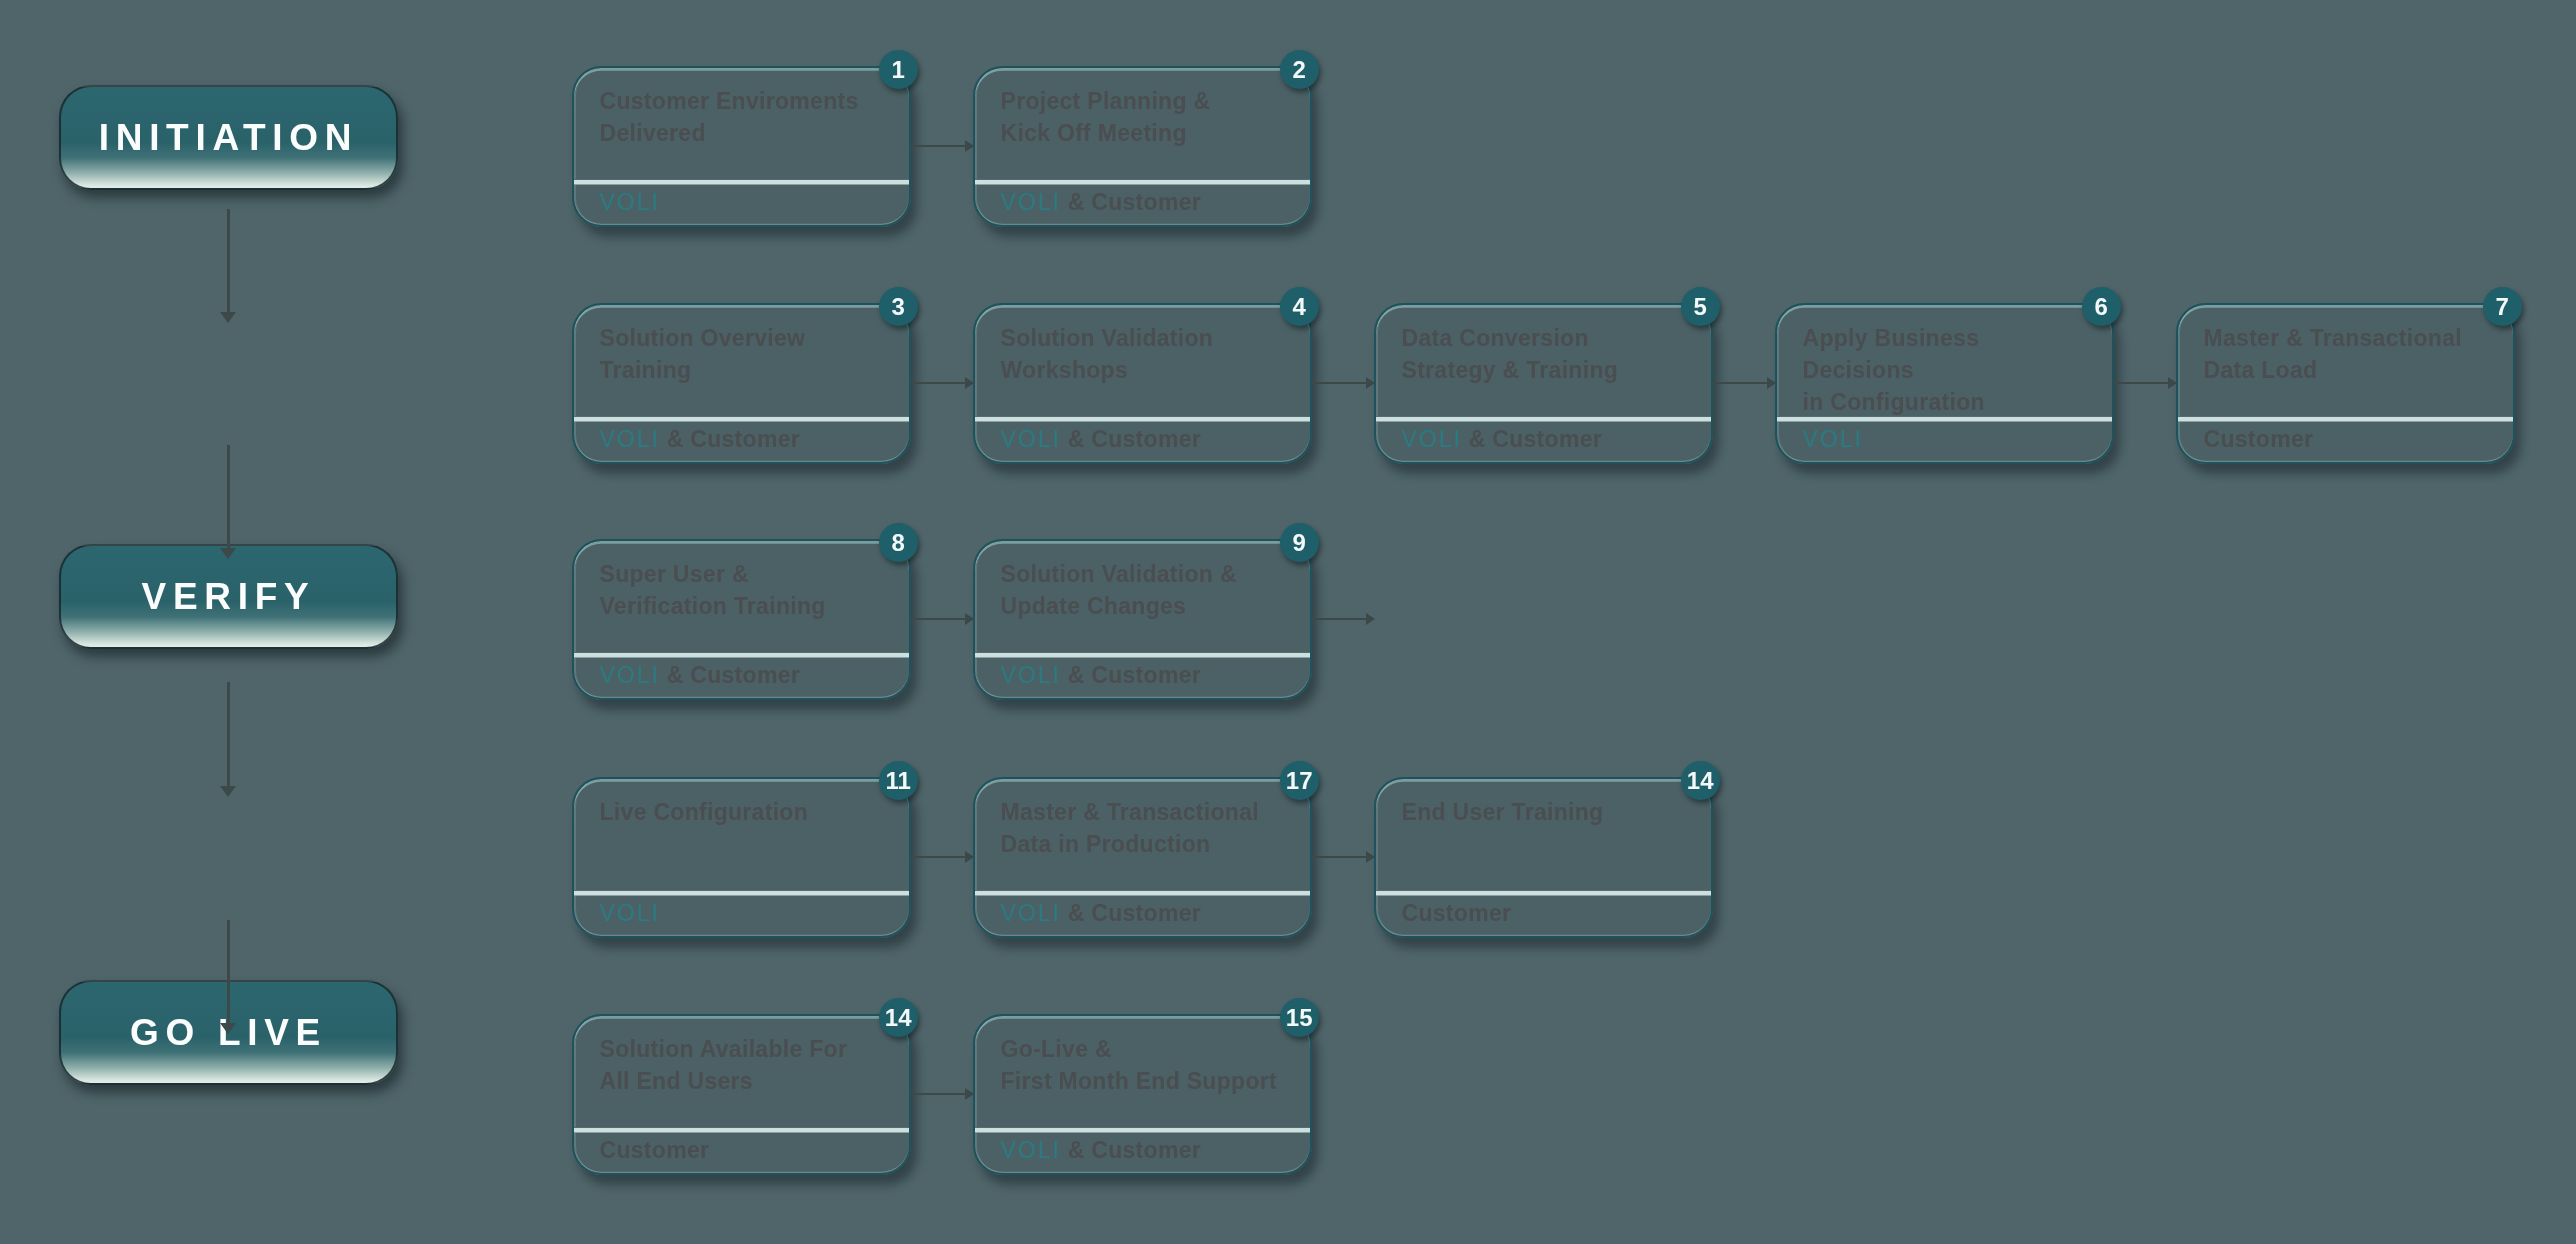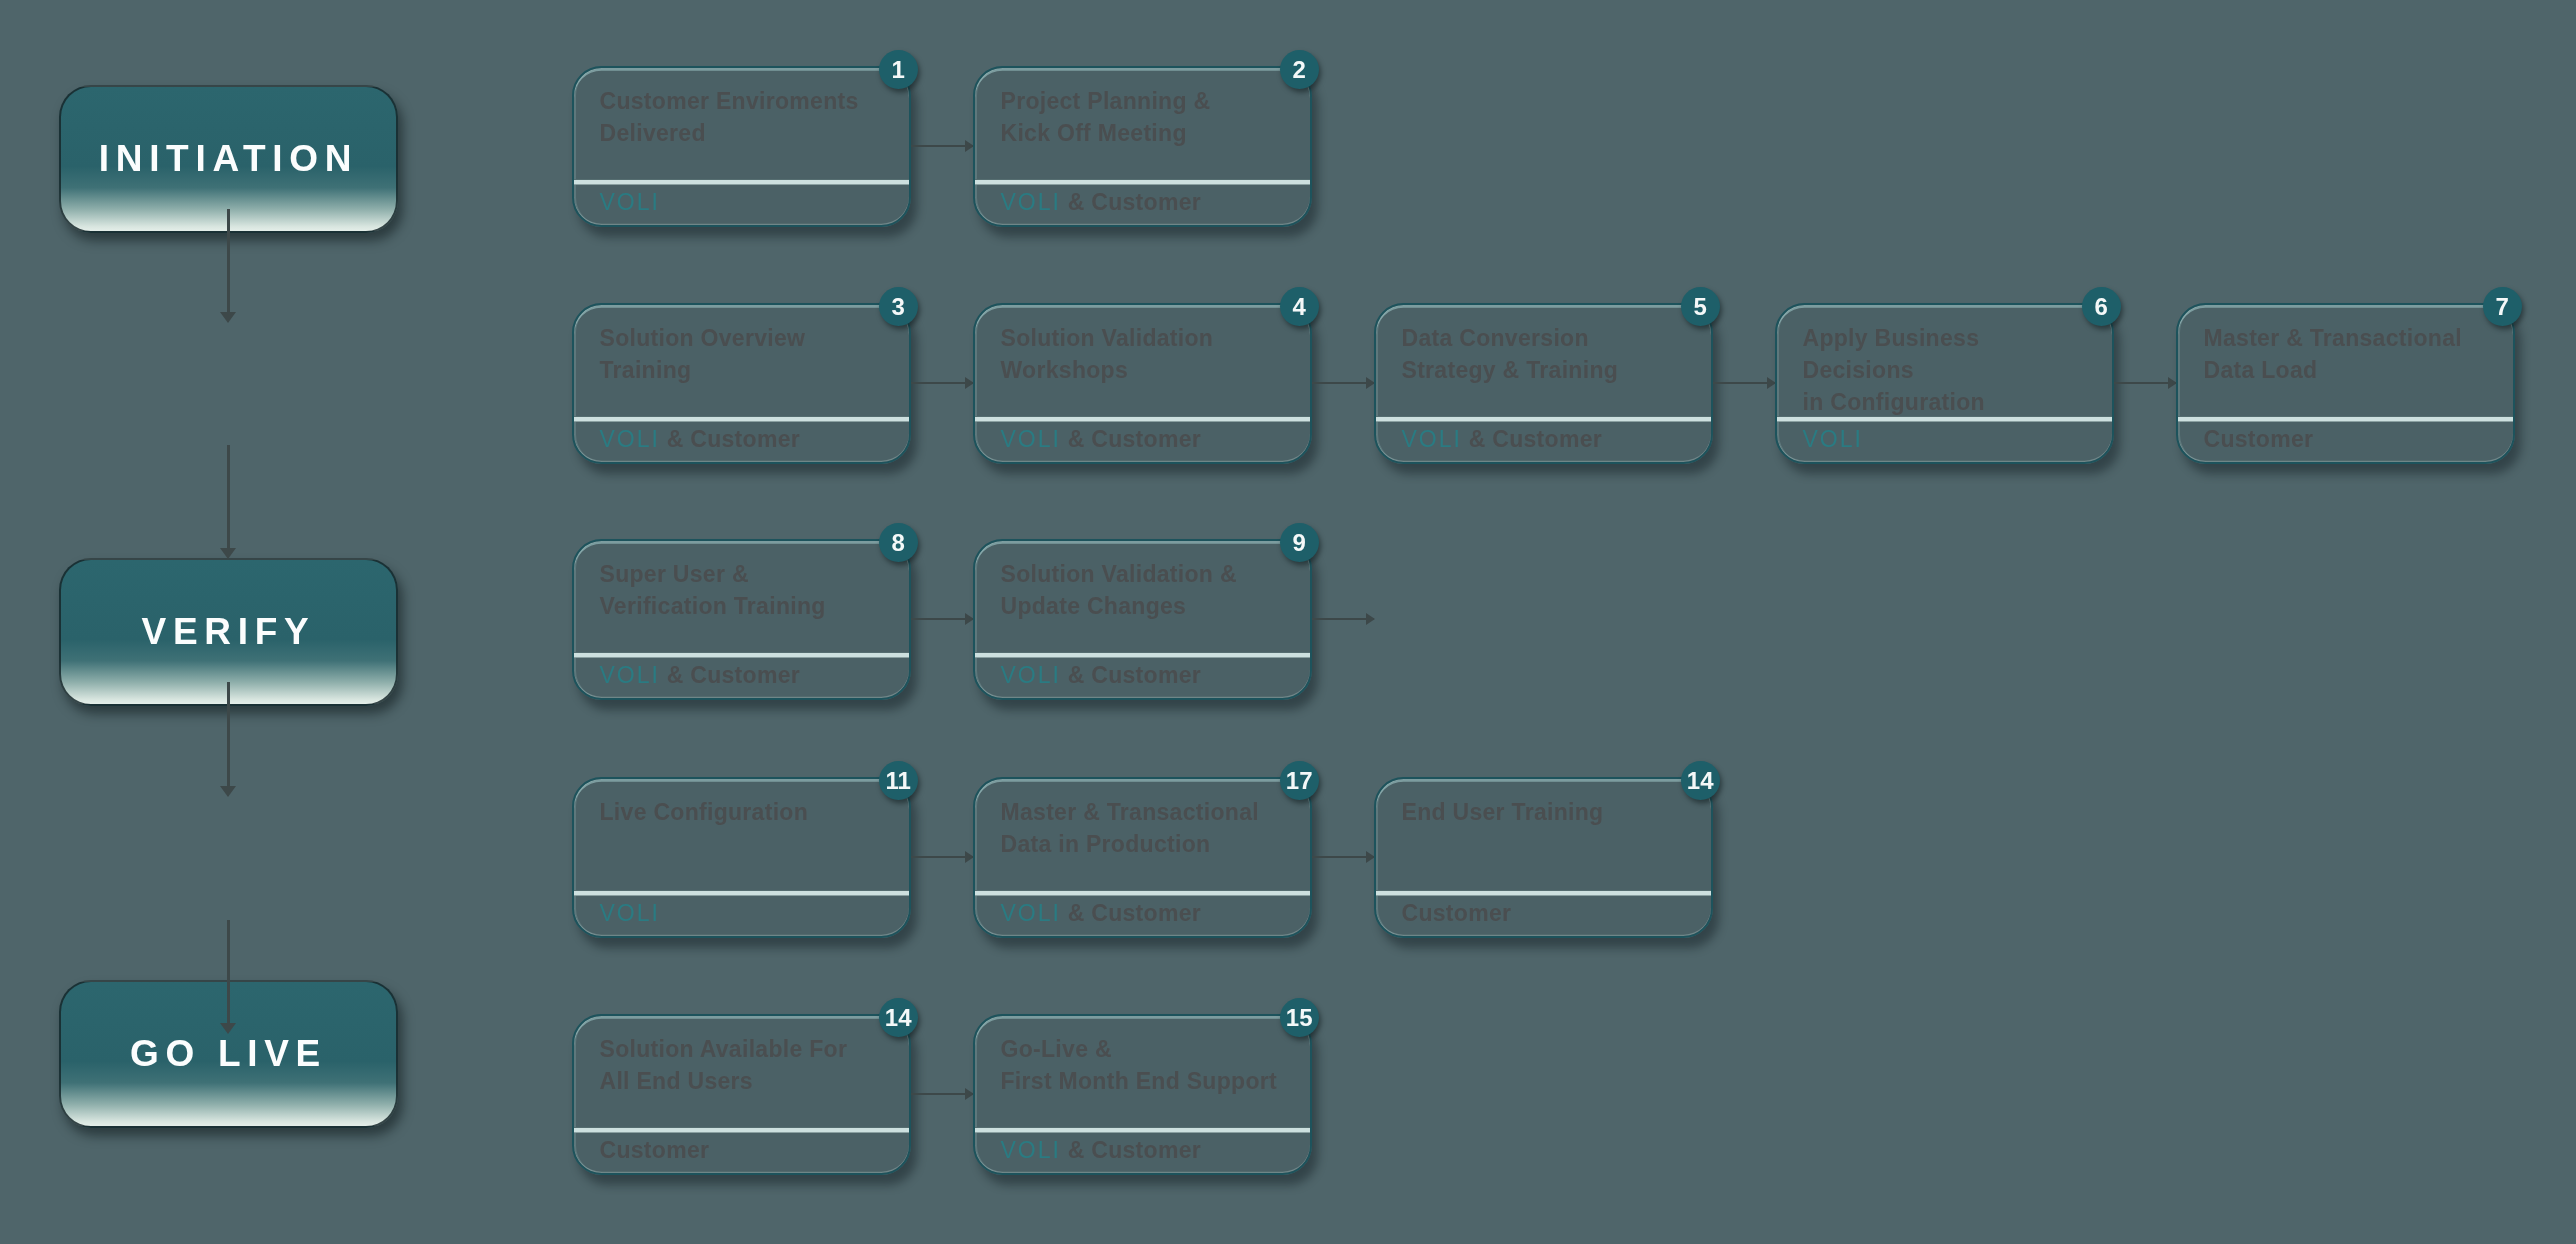--- a/index.html
+++ b/index.html
@@ -13,7 +13,7 @@
 
   
   .phase-btn{
-    position:absolute;left:59px;width:339px;height:148px;
+    position:absolute;left:59px;width:339px;height:105px;
     border-radius:32px;box-sizing:border-box;
     background:linear-gradient(180deg,#2c666e 0%,#2a626a 55%,#3f7176 70%,#8fafab 85%,#d9e6e0 97%,#e4eee9 100%);
     border:2px solid rgba(24,40,44,.85);

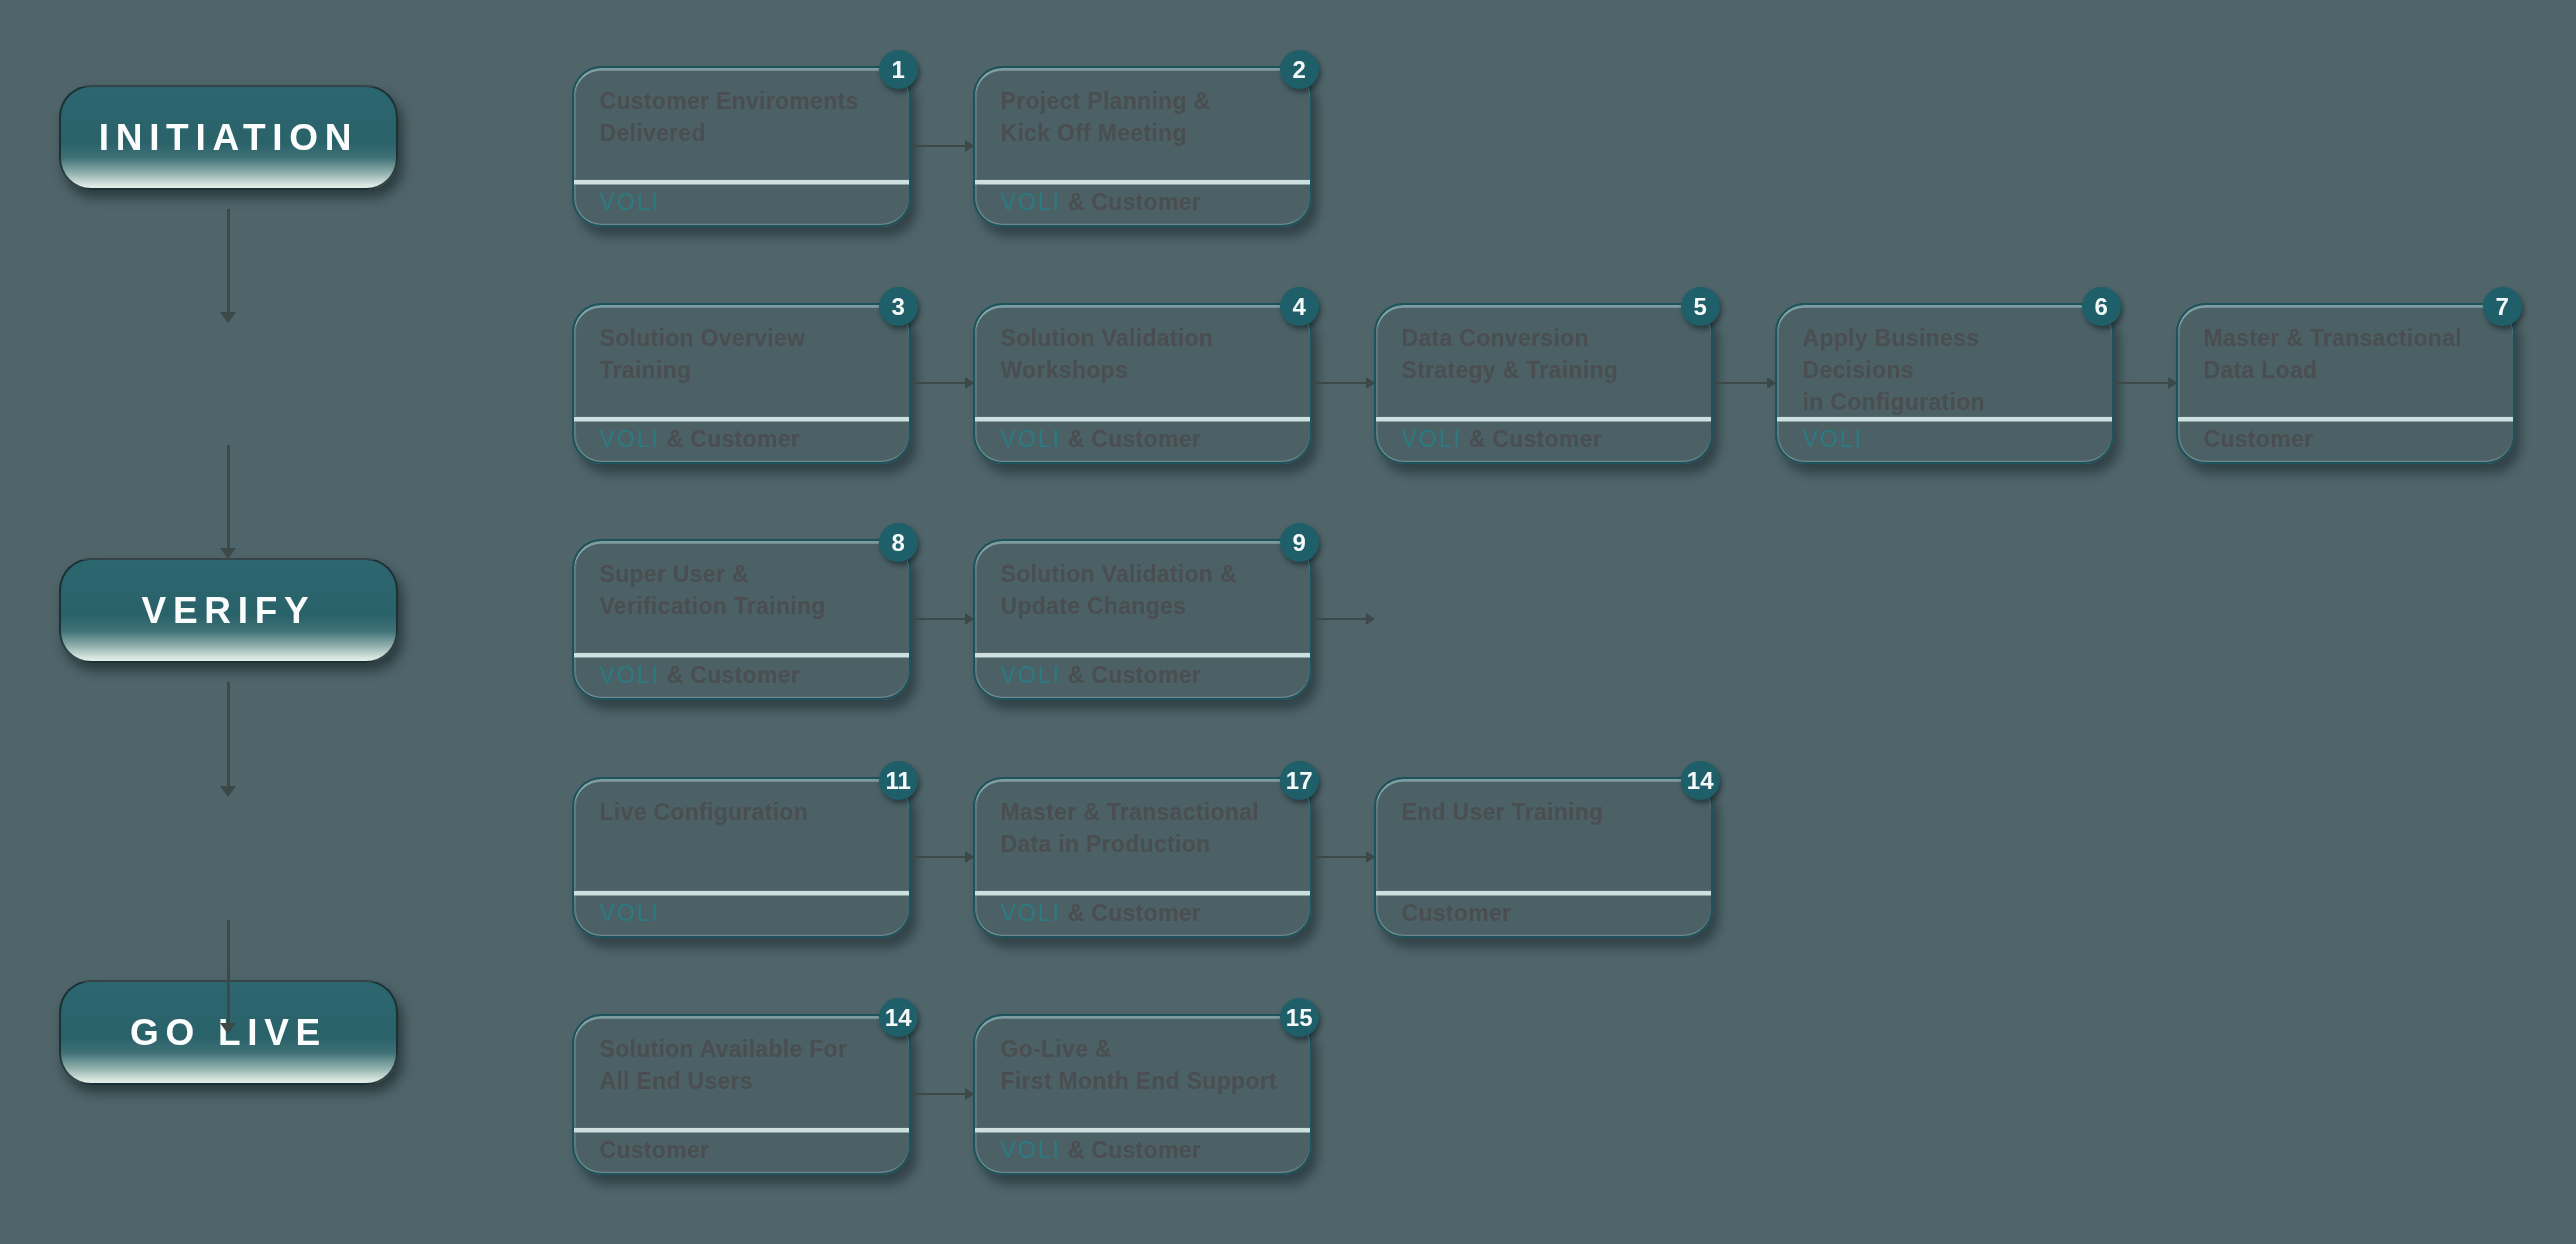--- a/index.html
+++ b/index.html
@@ -86,7 +86,7 @@
 <div class="stage">
 
   <div class="phase-btn" style="top:85px">INITIATION</div>
-  <div class="phase-btn" style="top:558px">VERIFY</div>
+  <div class="phase-btn" style="top:544px">VERIFY</div>
   <div class="phase-btn" style="top:980px">GO LIVE</div>
 
   <div class="vconn" style="top:209px;height:111px">

